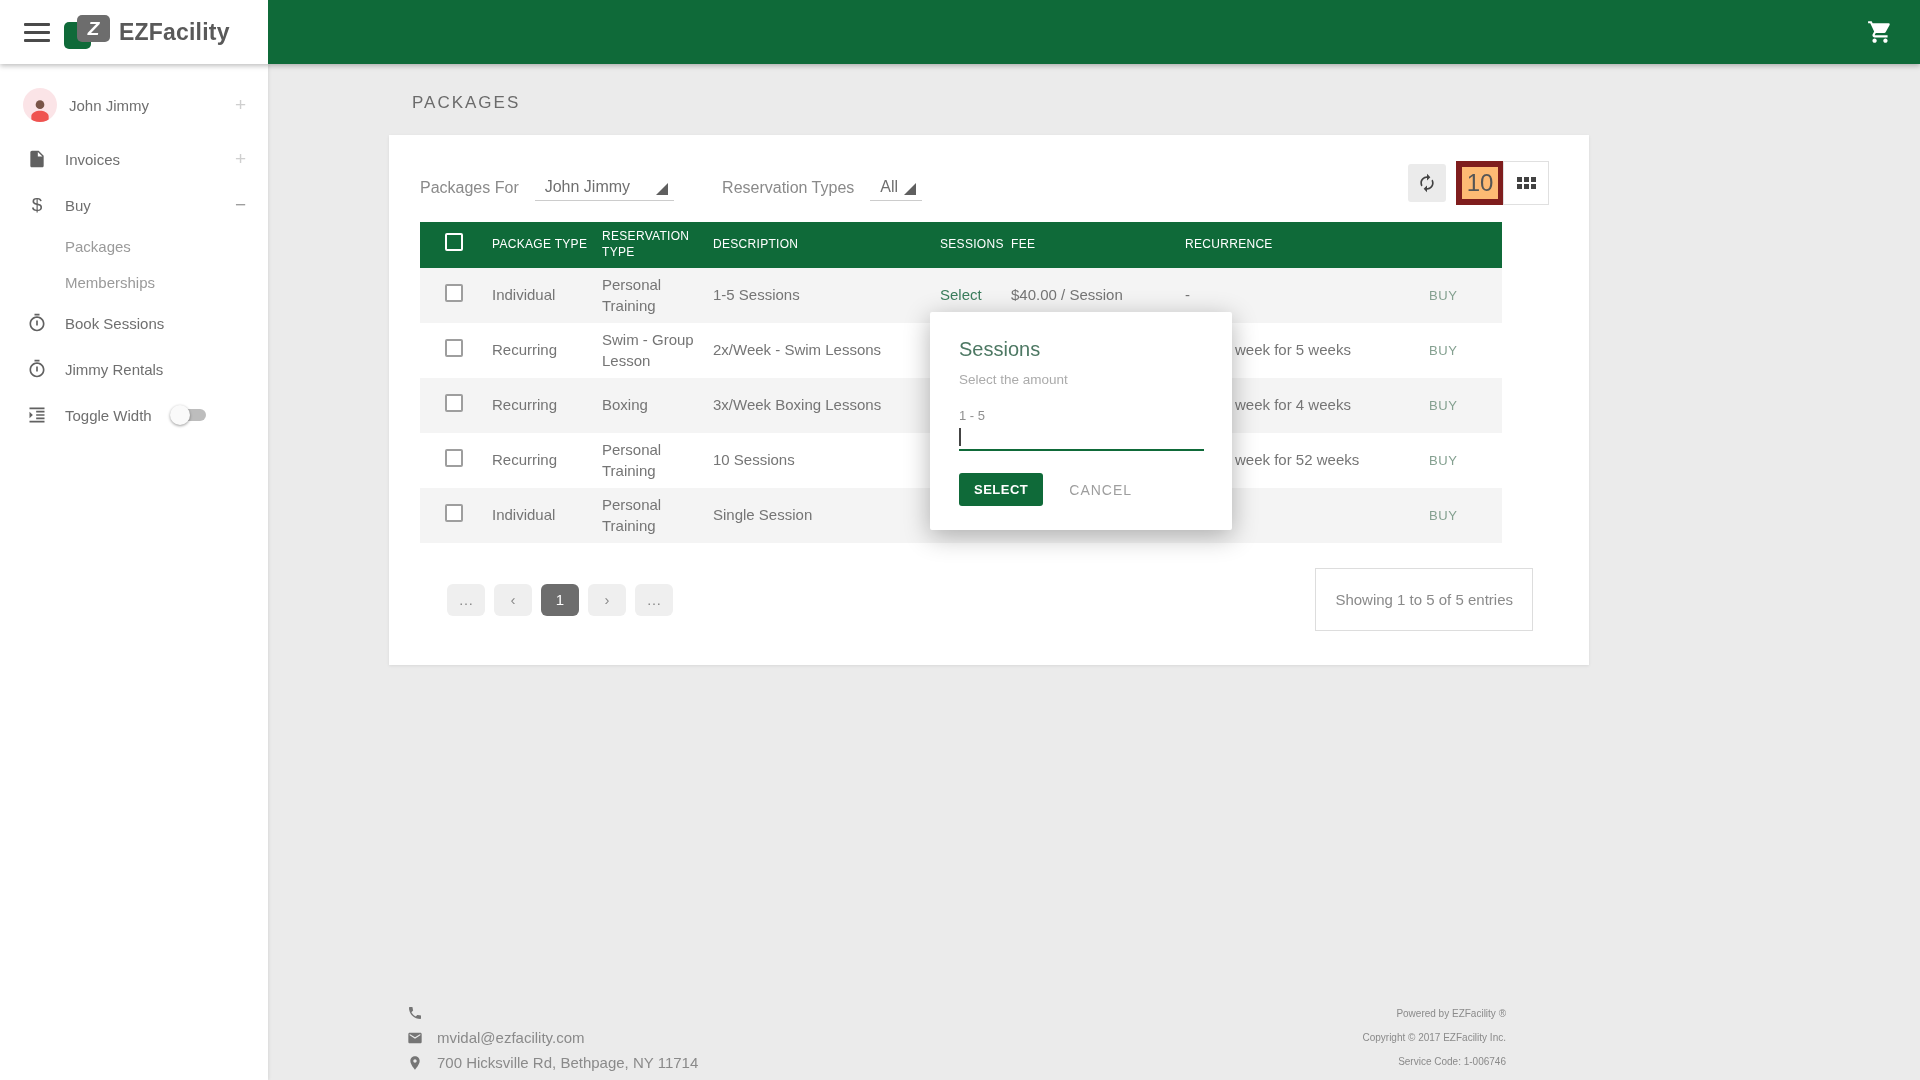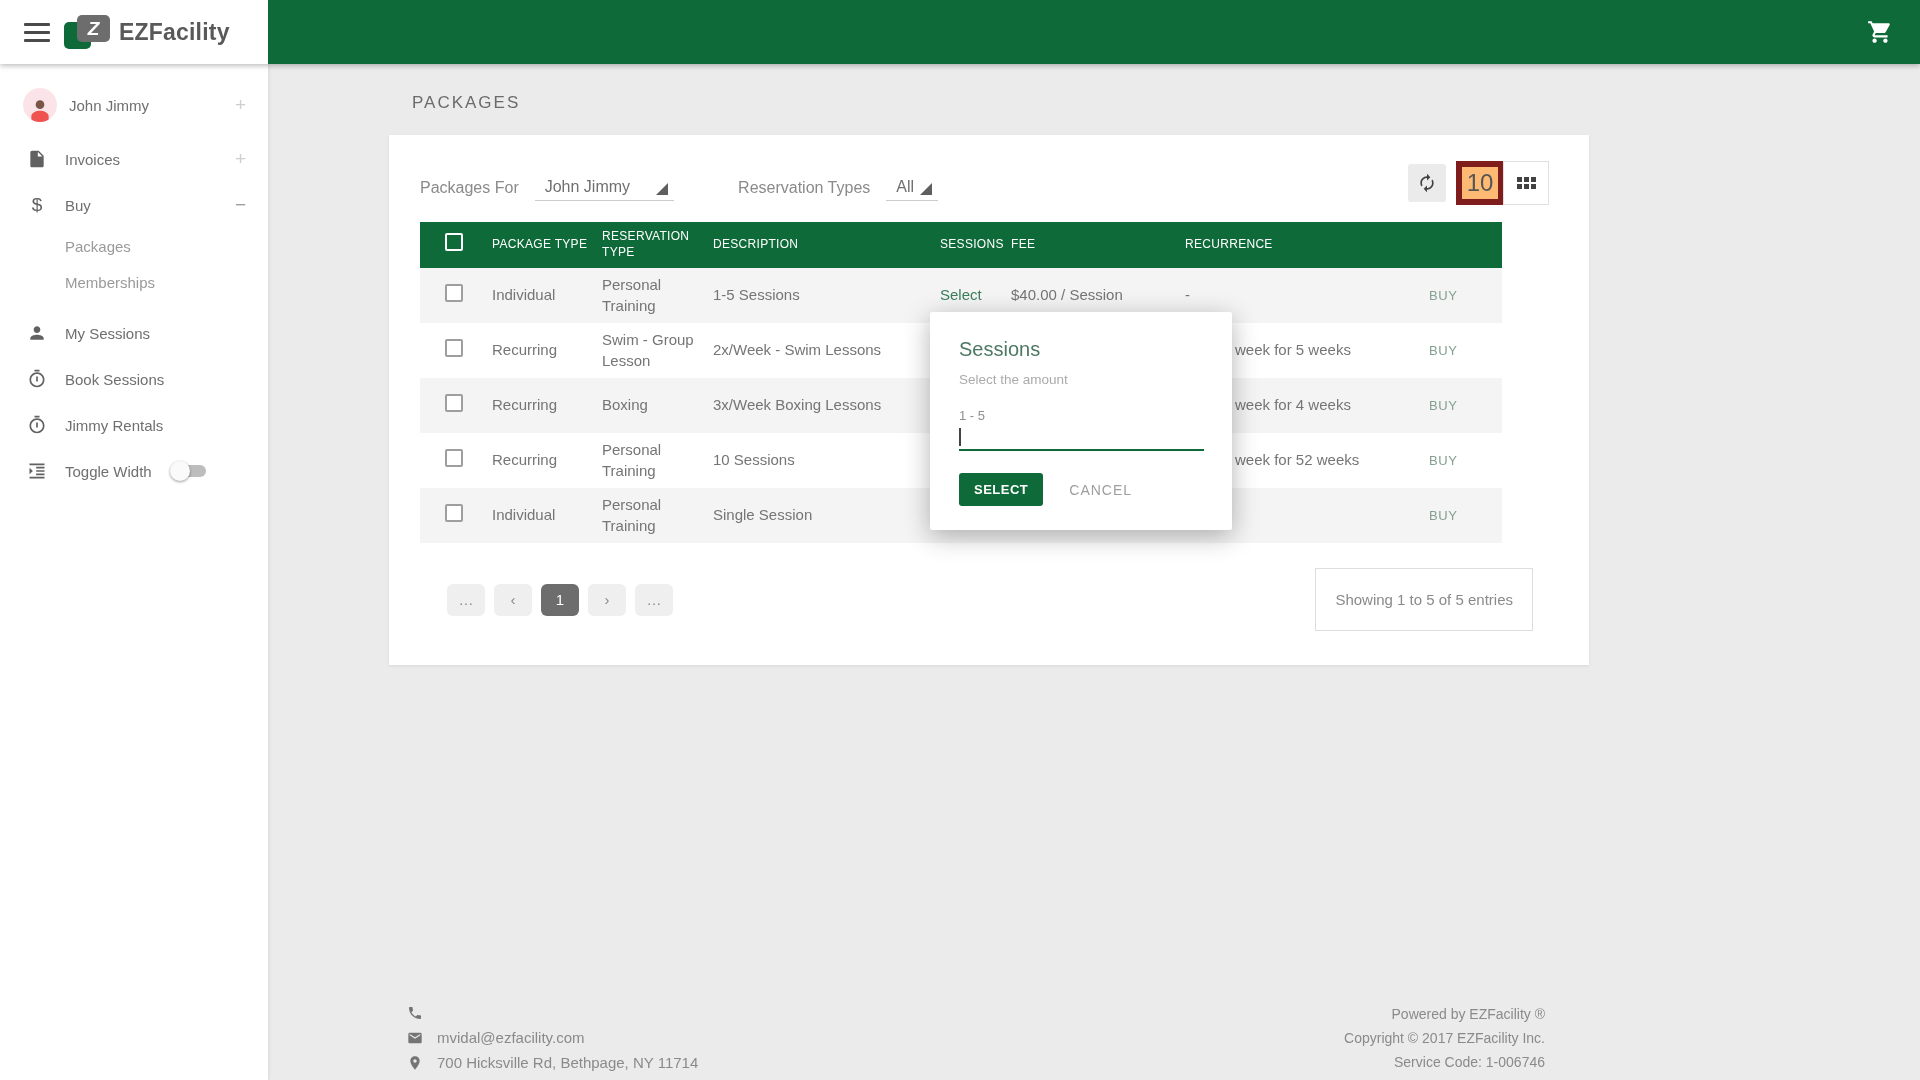--- a/index.html
+++ b/index.html
@@ -72,7 +72,7 @@
   .select-ctl .val { font-size:16px; color:#6f6f6f; margin-right:26px; }
   .select-ctl.narrow .val { margin-right:6px; }
   .tri { width:0; height:0; border-left:12px solid transparent; border-bottom:12px solid #5f5f5f; margin-bottom:1px; }
-  .filter + .filter-label { margin-left:64px; }
+  .filter + .filter-label { margin-left:48px; }
   .toolbar { position:absolute; top:26px; right:40px; display:flex; align-items:center; }
   .icon-btn.refresh { width:38px; height:38px; background:#ebebeb; border:none; border-radius:3px; cursor:pointer;
     display:flex; align-items:center; justify-content:center; margin-right:10px; }

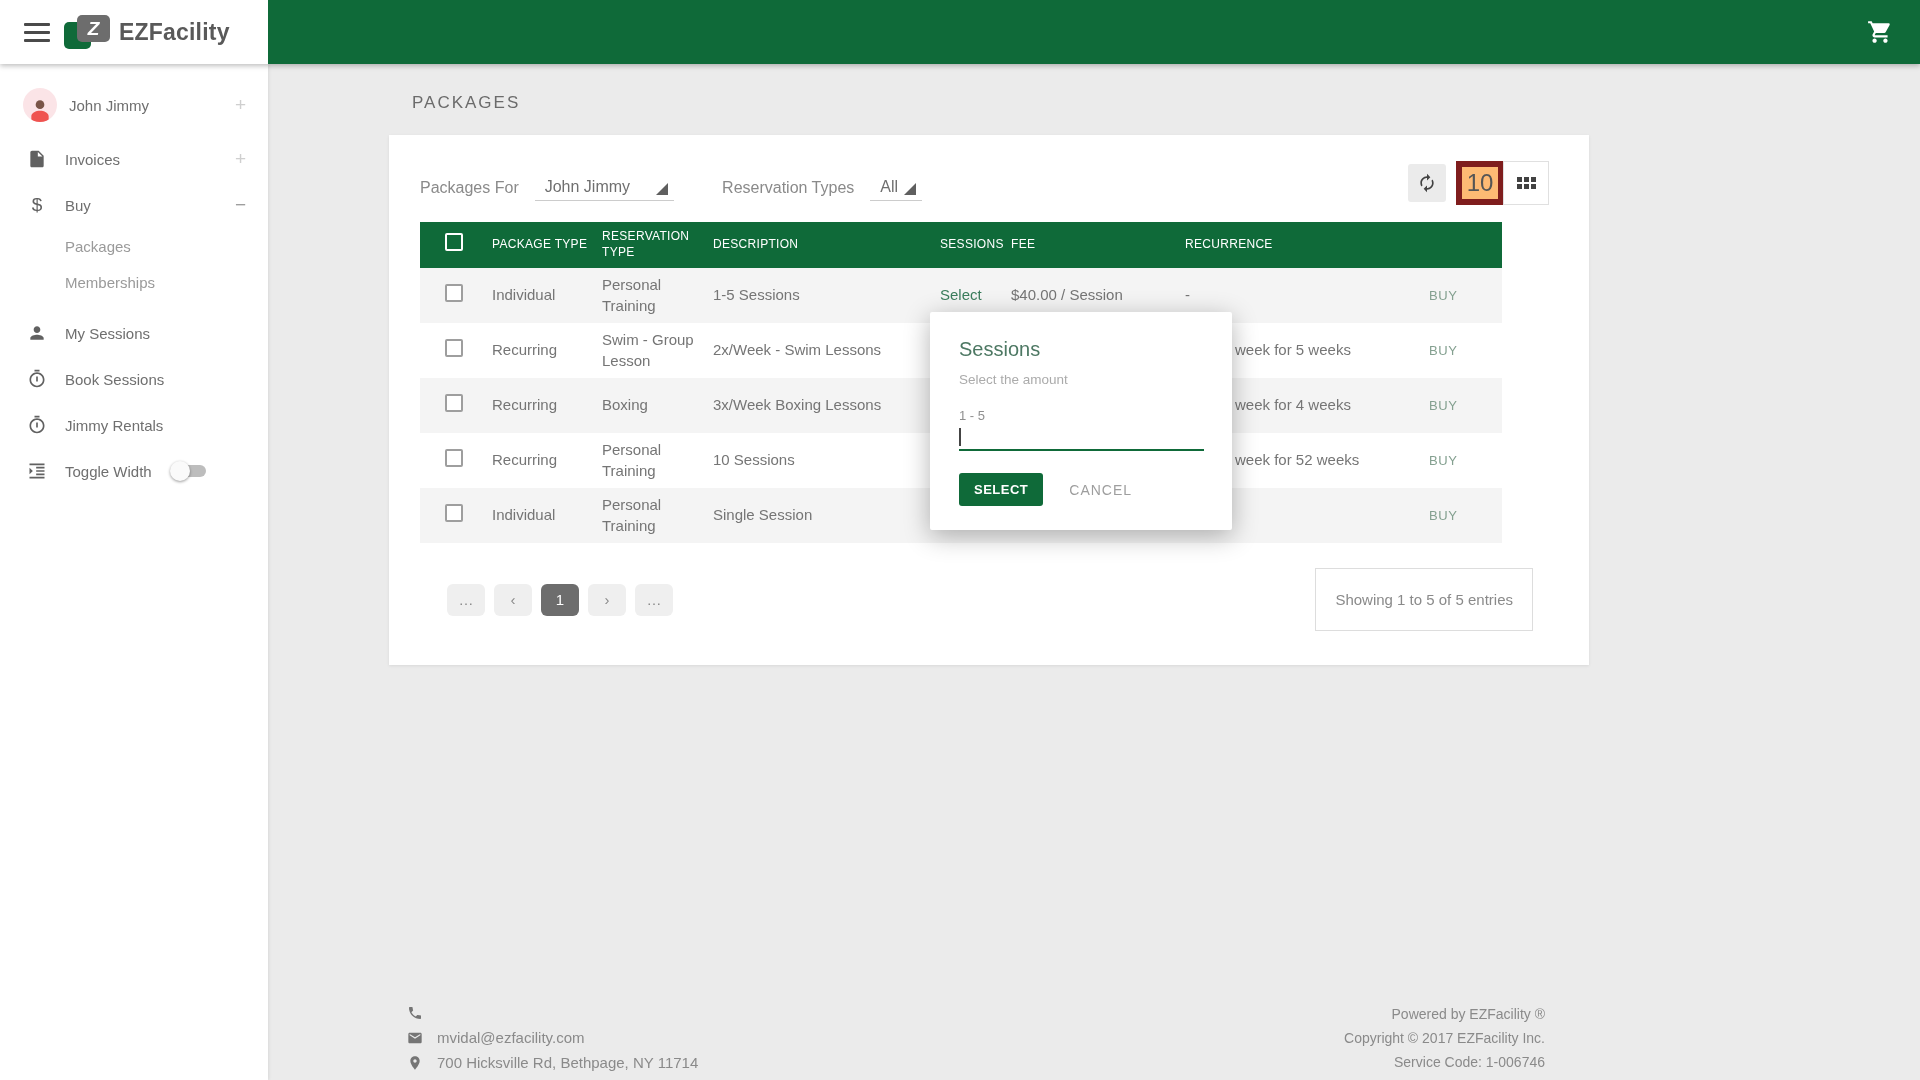--- a/index.html
+++ b/index.html
@@ -187,14 +187,6 @@
   <div class="side-sub">Packages</div>
   <div class="side-sub">Memberships</div>
 
-  <div class="side-item gap-top">
-    <span class="ic">
-      <svg viewBox="0 0 24 24">
-          <path d="M12 12c2.21 0 4-1.79 4-4s-1.79-4-4-4-4 1.79-4 4 1.79 4 4 4zm0 2c-2.67 0-8 1.34-8 4v2h16v-2c0-2.66-5.33-4-8-4z"></path>
-        </svg>
-    </span>
-    <span>My Sessions</span>
-  </div>
 
   <div class="side-item">
     <span class="ic">

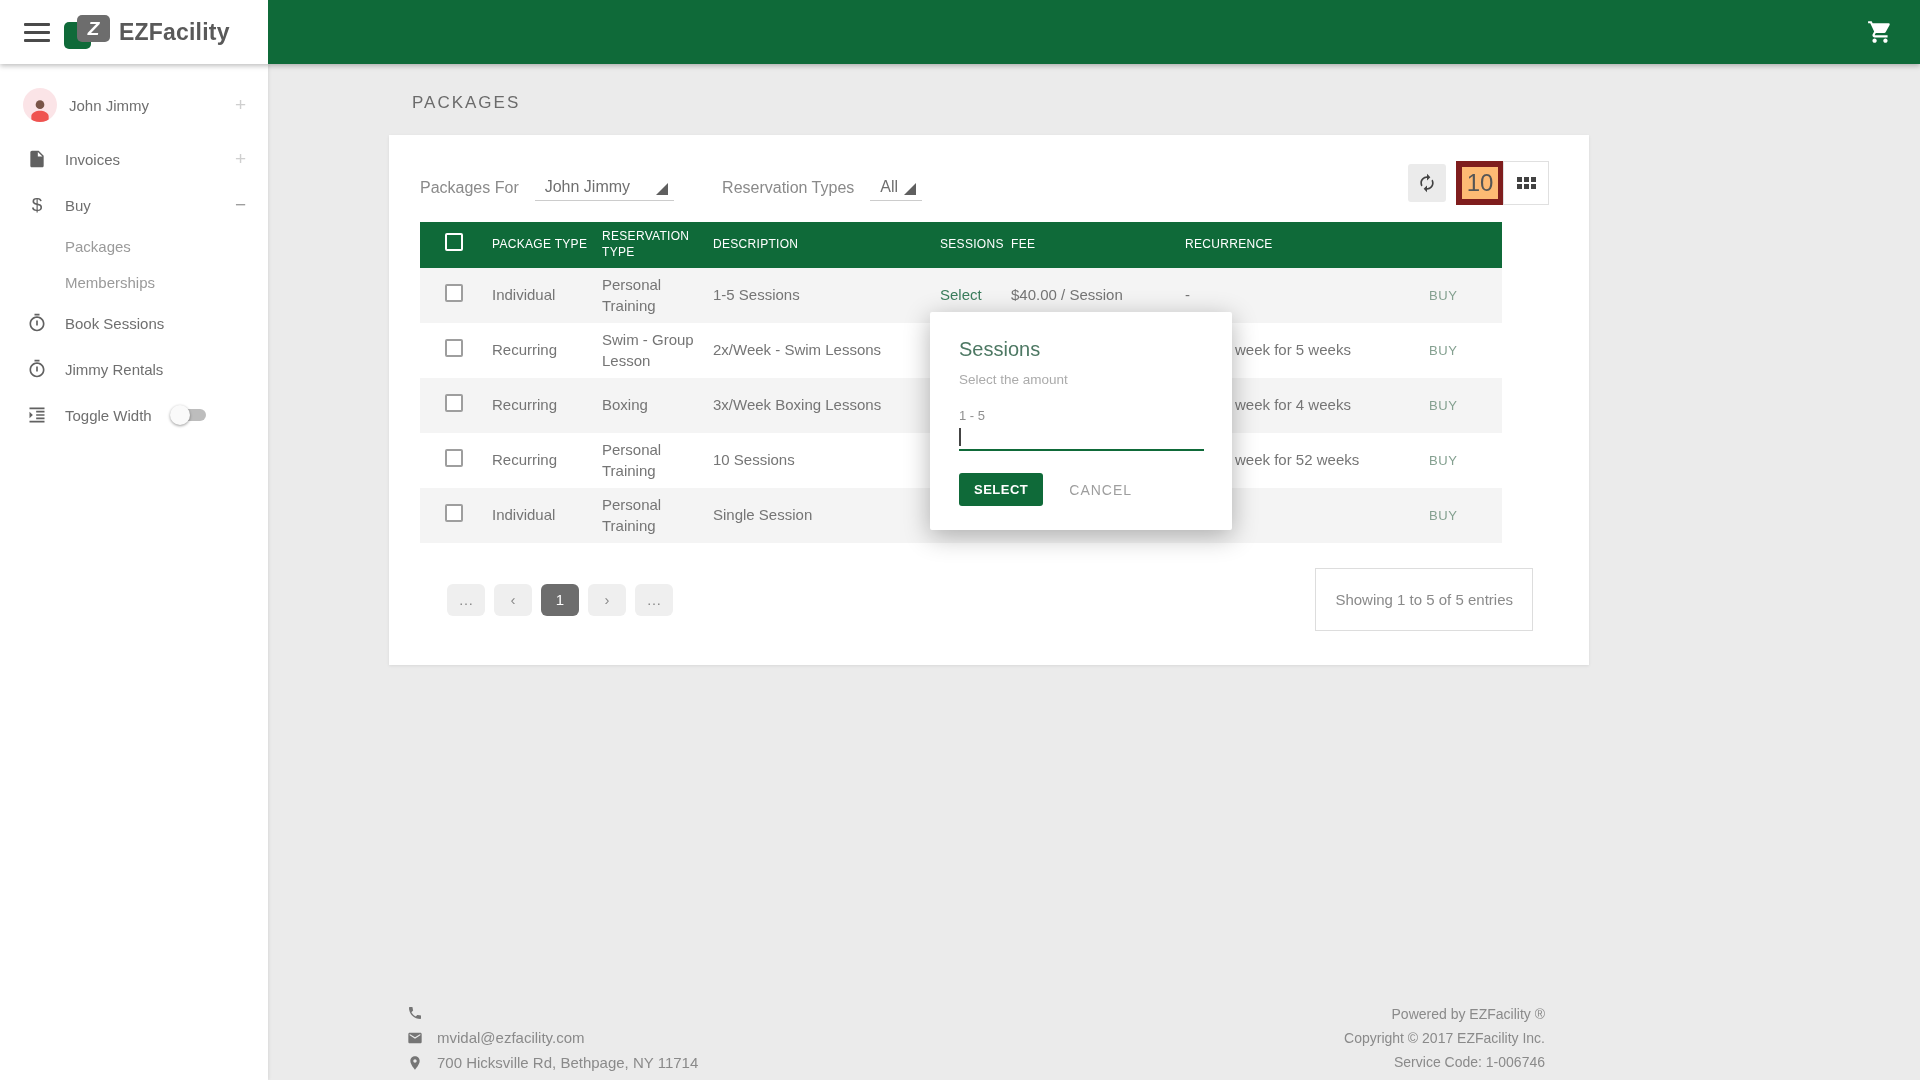--- a/index.html
+++ b/index.html
@@ -127,7 +127,7 @@
   .f-row { display:flex; align-items:center; height:25px; font-size:15px; color:#8a8a8a; }
   .f-row .fic { width:17px; height:17px; margin-right:13px; display:flex; align-items:center; }
   .f-row .fic svg { width:16px; height:16px; fill:#757575; }
-  .footer-right { position:absolute; right:375px; top:1002px; text-align:right; font-size:14px; color:#8a8a8a; line-height:24px; }
+  .footer-right { position:absolute; right:414px; top:1002px; text-align:right; font-size:10px; color:#8a8a8a; line-height:24px; }
 </style>
 </head>
 <body>

